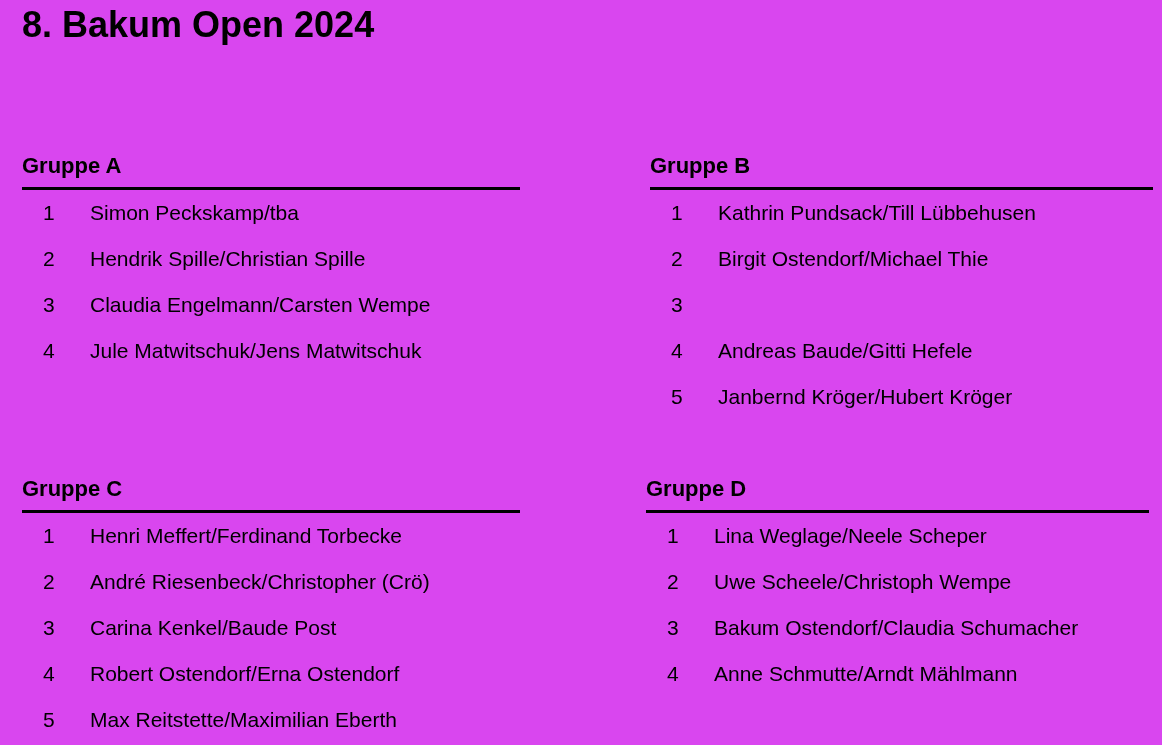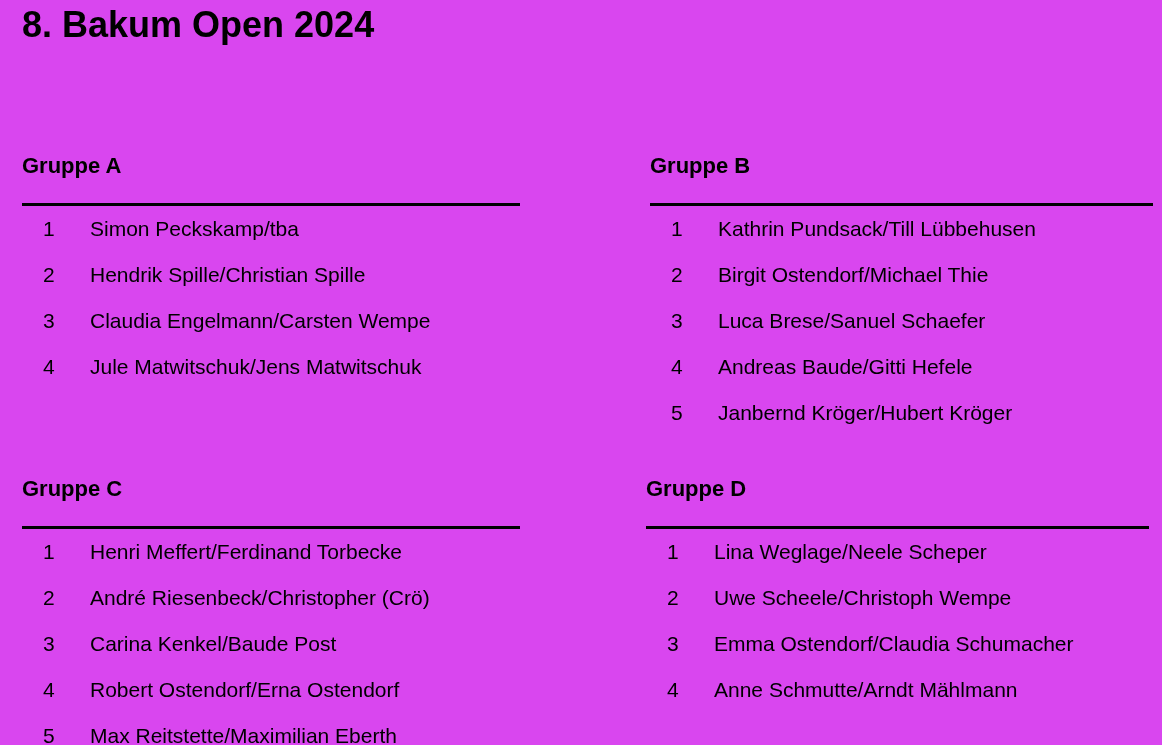--- a/index.html
+++ b/index.html
@@ -45,7 +45,7 @@
     font-size: 22px;
     line-height: 22px;
     font-weight: bold;
-    padding-bottom: 26px;
+    padding-bottom: 10px;
     border-bottom: 3px solid #000000;
     white-space: nowrap;
   }

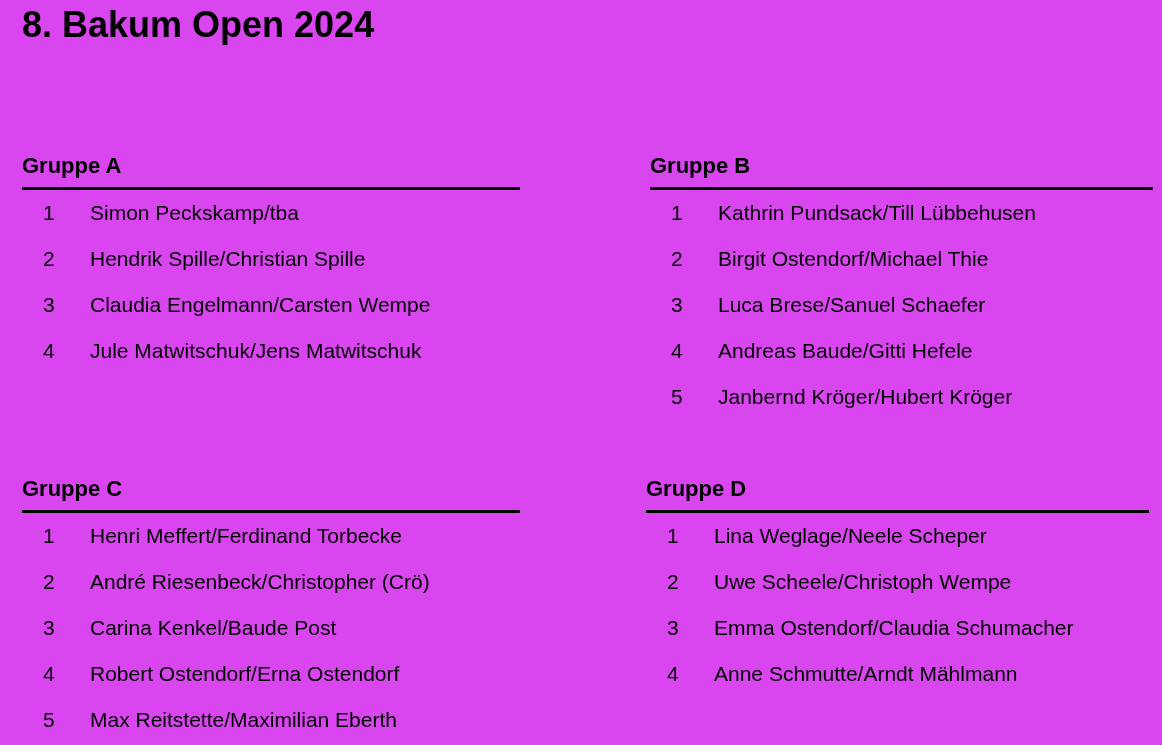--- a/index.html
+++ b/index.html
@@ -112,7 +112,6 @@
       </div>
       <div class="entry-row">
         <span class="entry-num">3</span>
-        <span class="entry-team">Luca Brese/Sanuel Schaefer</span>
       </div>
       <div class="entry-row">
         <span class="entry-num">4</span>

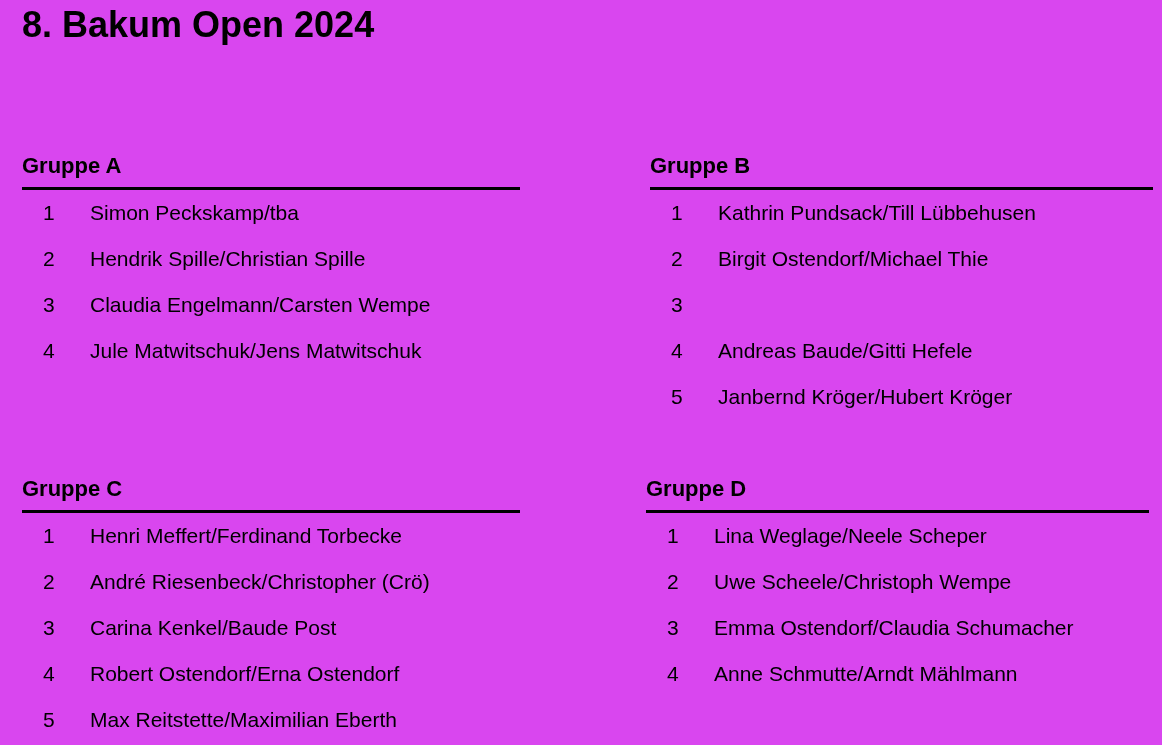--- a/index.html
+++ b/index.html
@@ -163,7 +163,7 @@
       </div>
       <div class="entry-row">
         <span class="entry-num">3</span>
-        <span class="entry-team">Emma Ostendorf/Claudia Schumacher</span>
+        <span class="entry-team">Bakum Ostendorf/Claudia Schumacher</span>
       </div>
       <div class="entry-row">
         <span class="entry-num">4</span>

